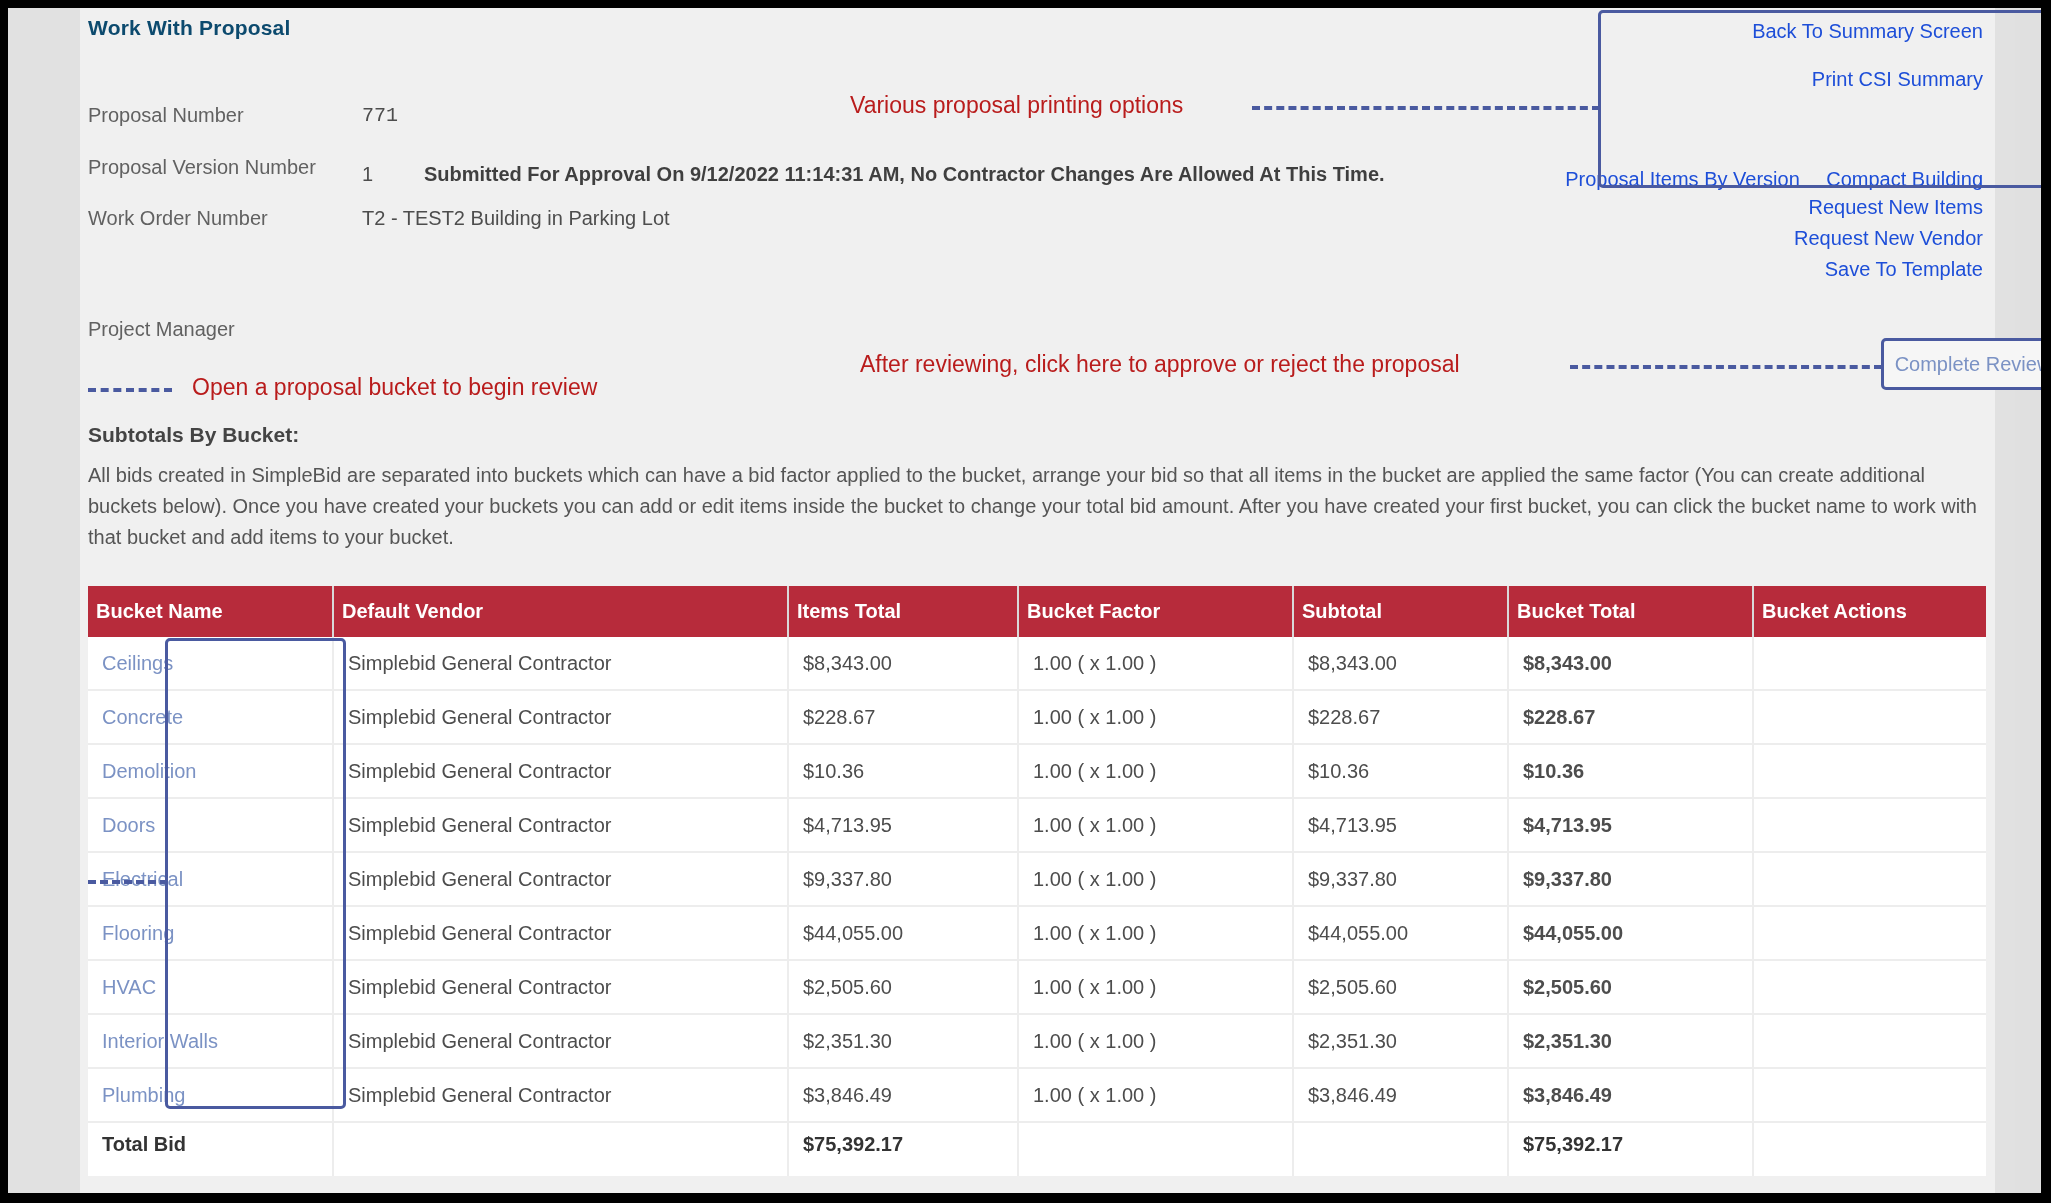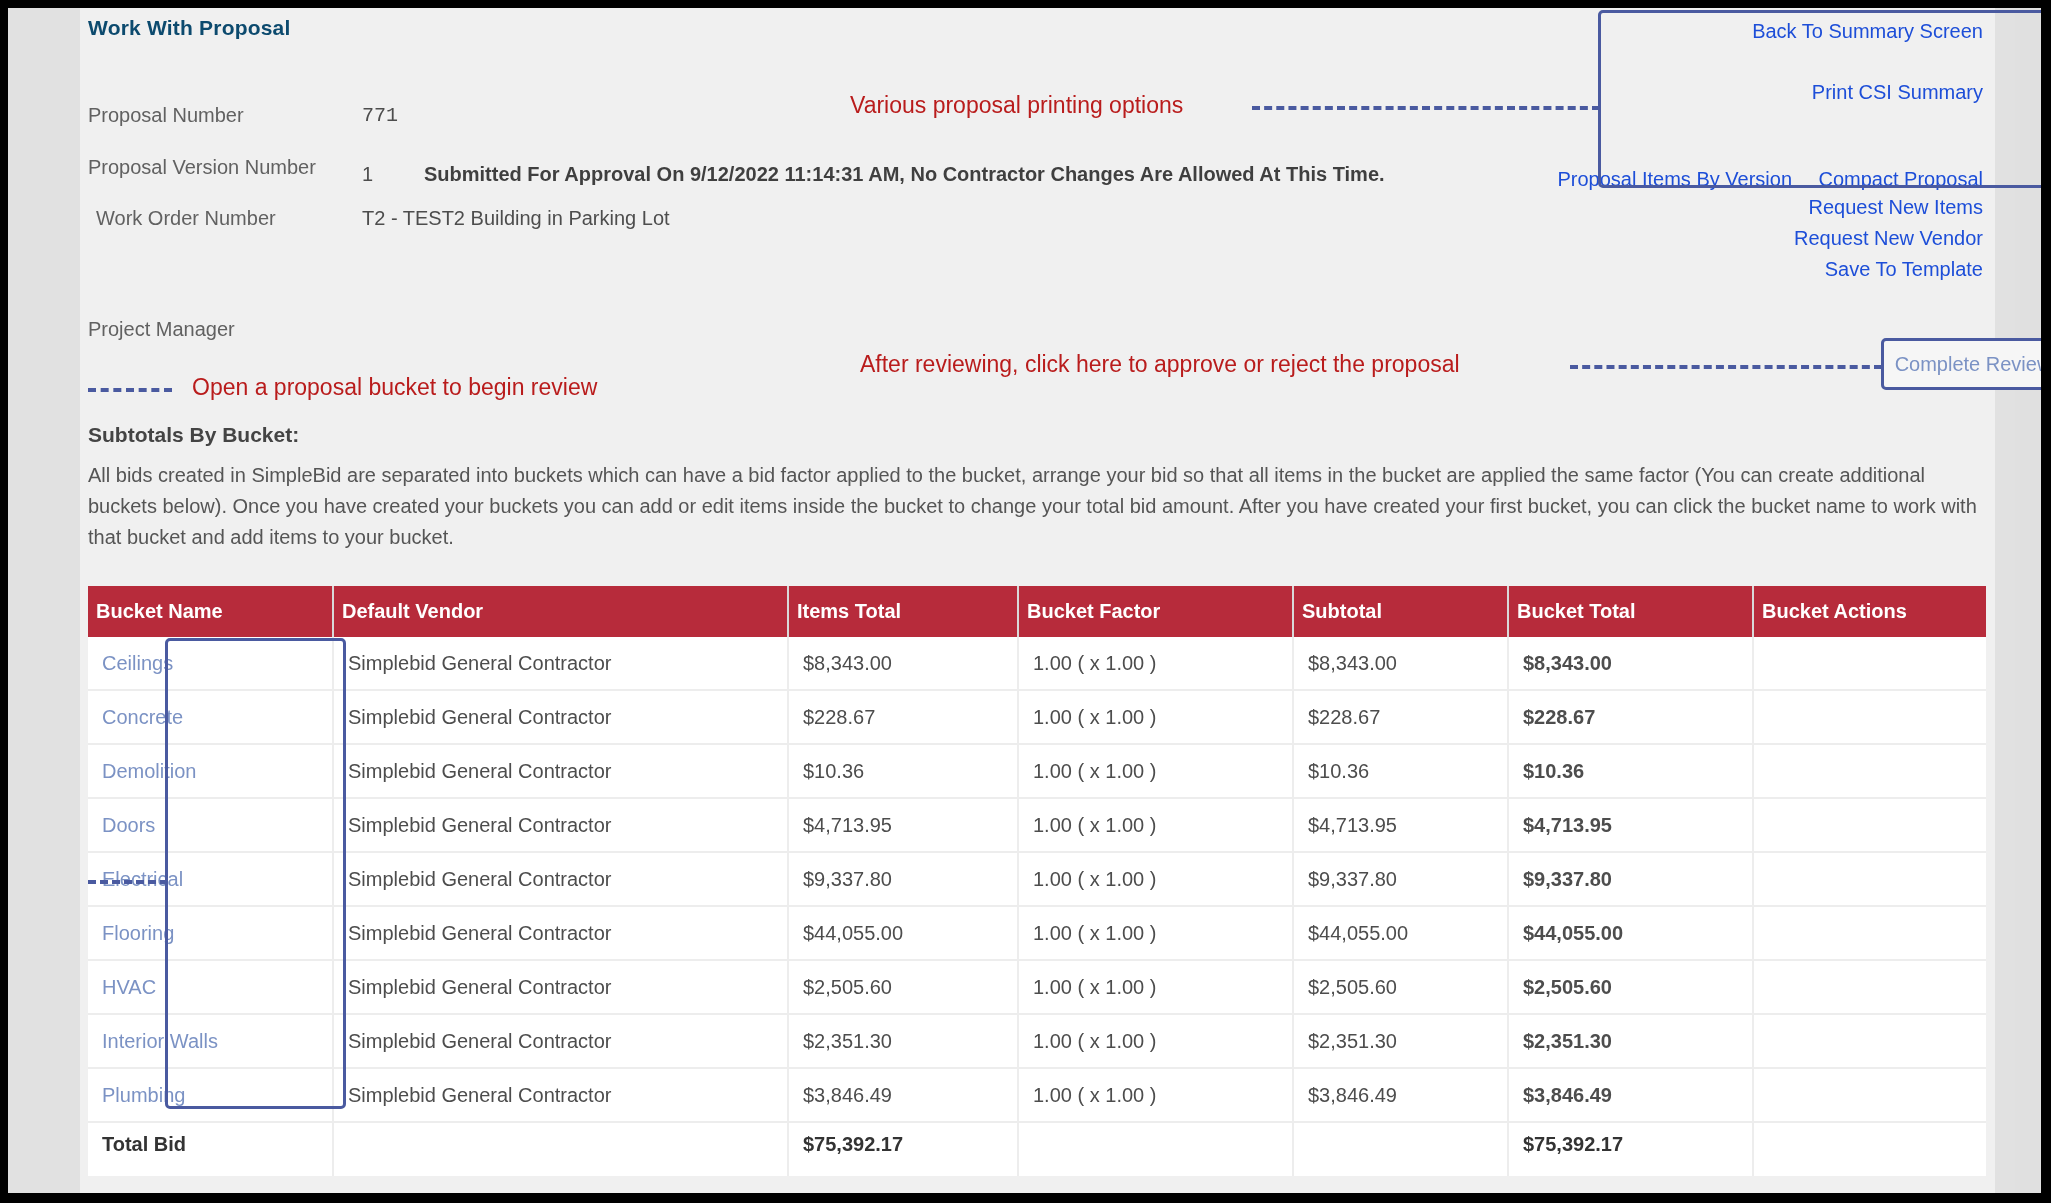--- a/index.html
+++ b/index.html
@@ -297,7 +297,7 @@
 
       <div id="links">
         <a class="nav-link tight" href="#">Back To Summary Screen</a>
-        <a class="nav-link" href="#" style="margin-top:27px;">Print CSI Summary</a>
+        <a class="nav-link" href="#" style="margin-top:14px;">Print CSI Summary</a>
       </div>
 
       <div id="link-row-compact">

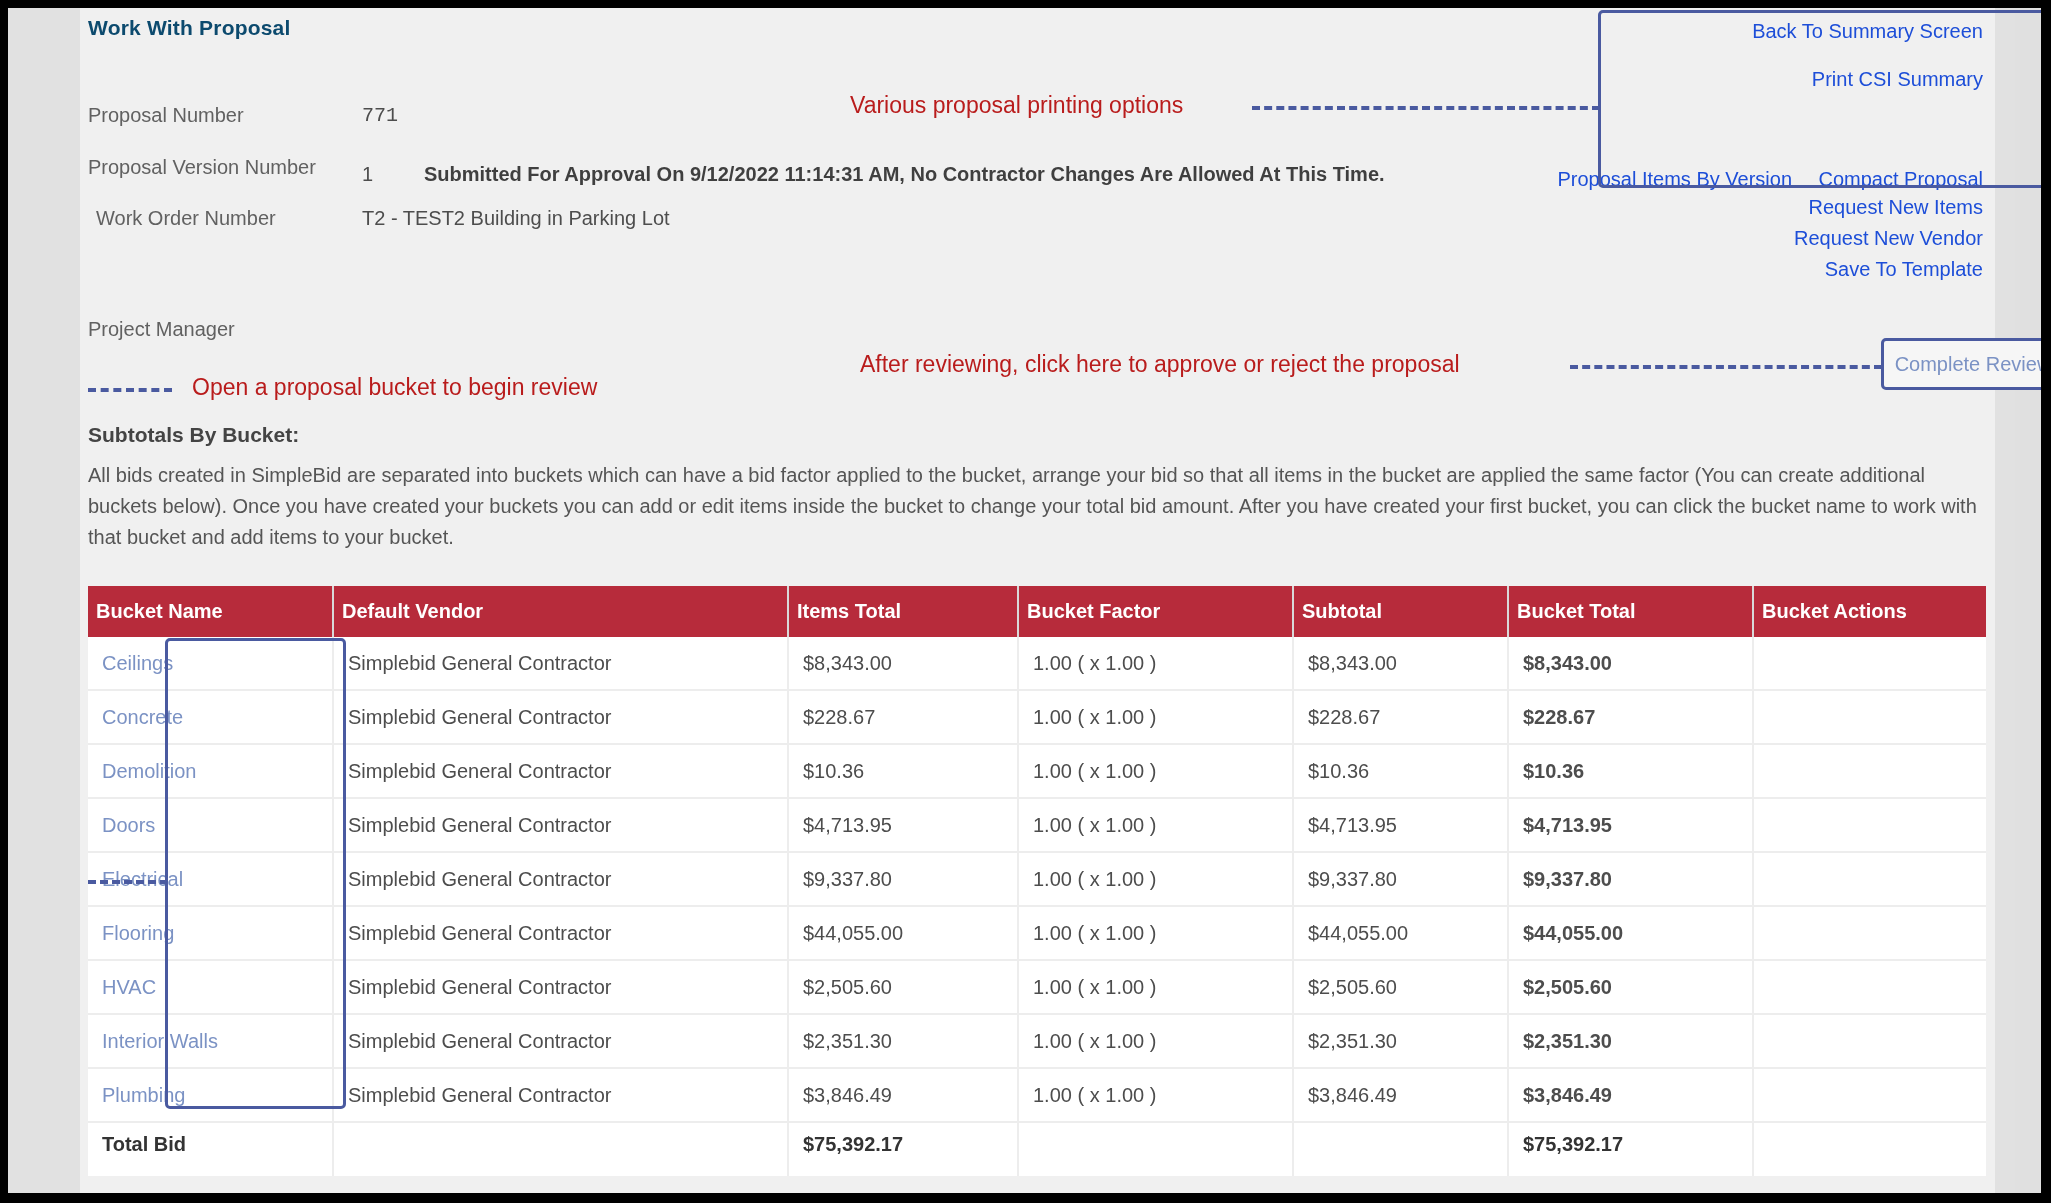--- a/index.html
+++ b/index.html
@@ -302,7 +302,7 @@
 
       <div id="link-row-compact">
         <a class="nav-link" href="#">Proposal Items By Version</a>
-        <a class="nav-link" href="#">Compact Proposal</a>
+        <a class="nav-link" href="#">Compact Building</a>
       </div>
 
       <div style="position:absolute; right:12px; top:184px; width:560px; text-align:right;">

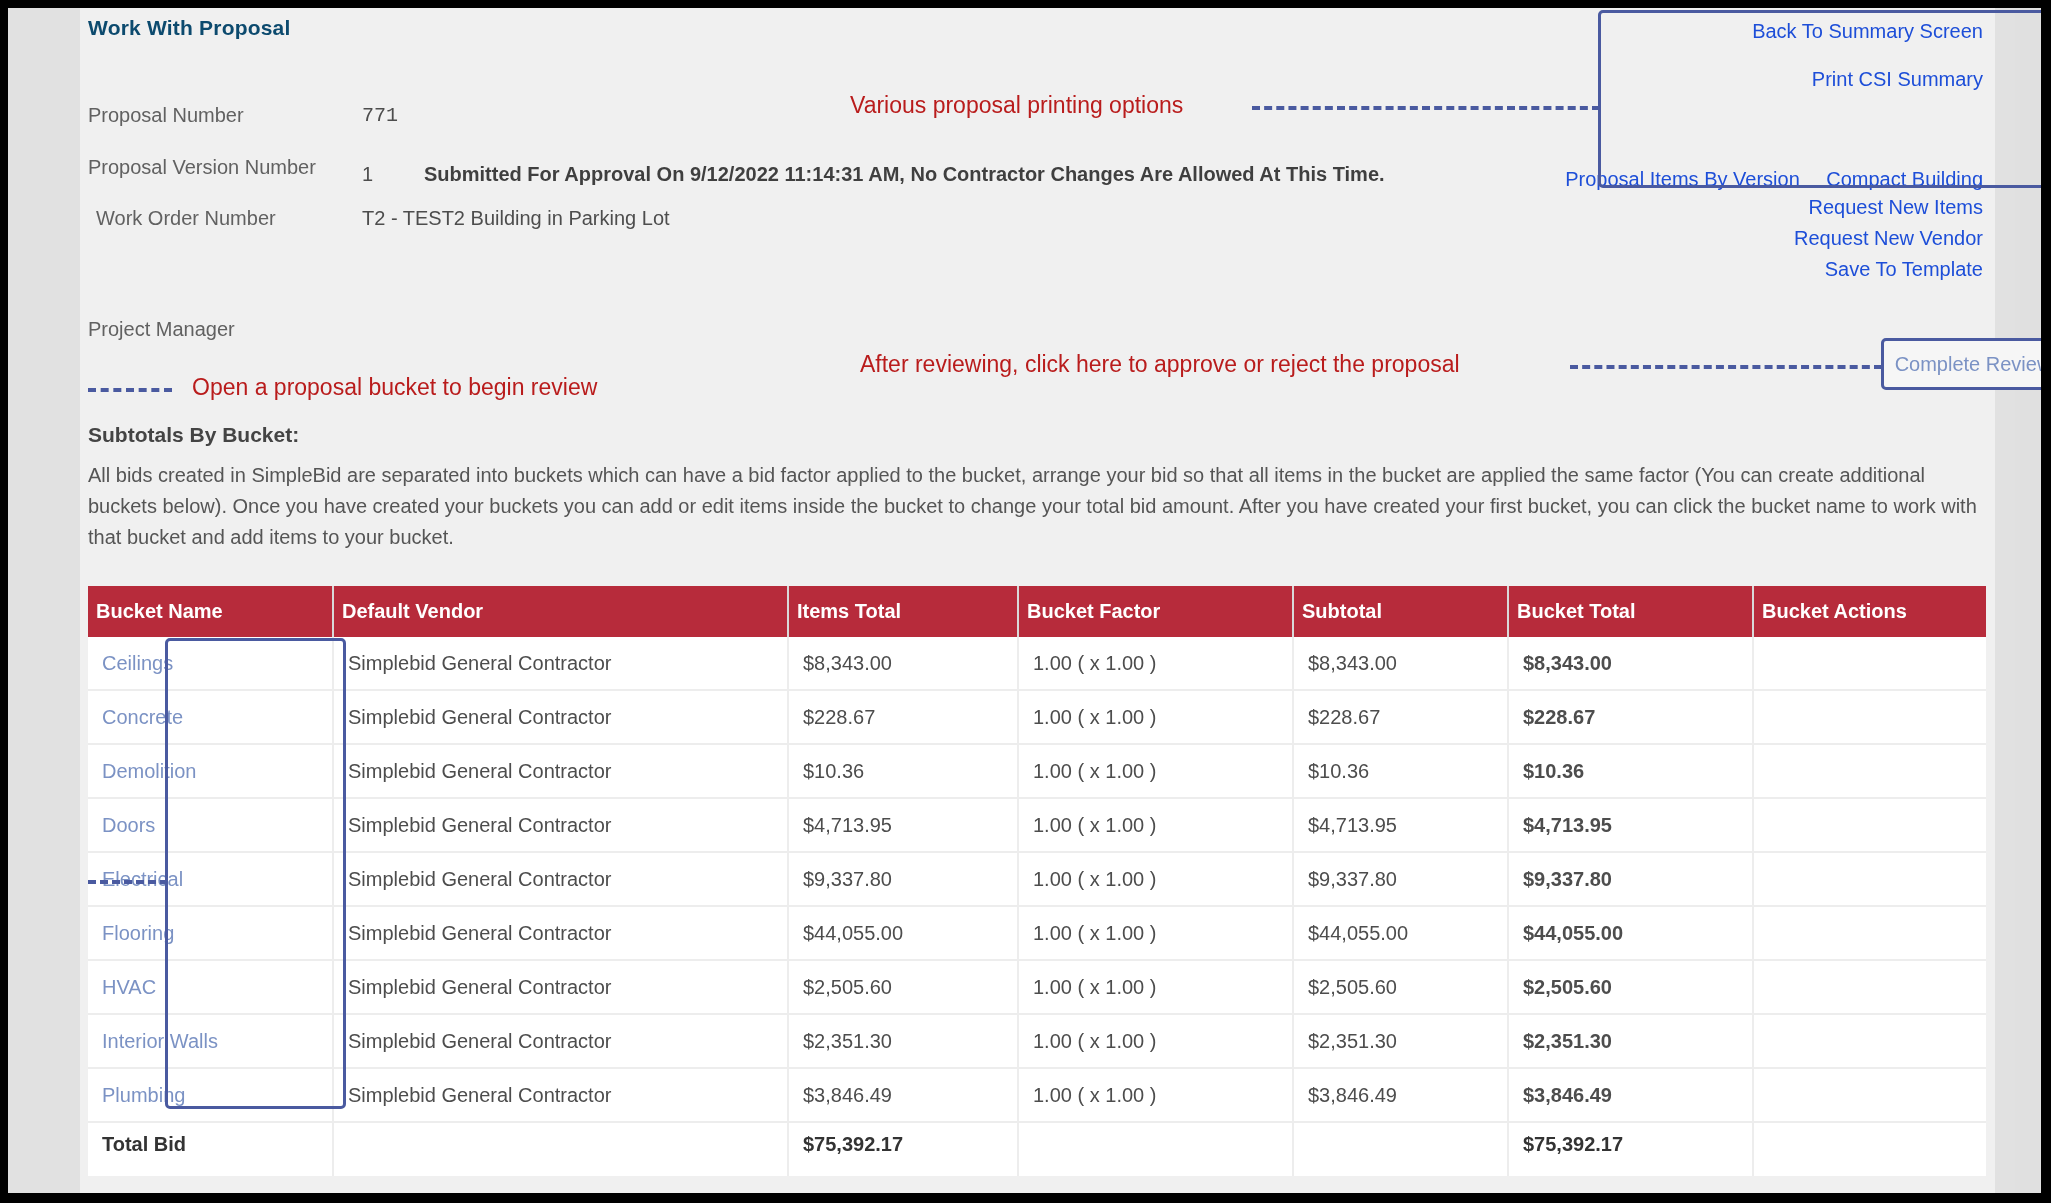--- a/index.html
+++ b/index.html
@@ -289,7 +289,7 @@
       <div class="field-value" style="left:282px; top:155px;">1</div>
       <div id="submitted-note">Submitted For Approval On 9/12/2022 11:14:31 AM, No Contractor Changes Are Allowed At This Time.</div>
 
-      <div class="field-label" style="left:8px; top:199px;margin-left:8px;">Work Order Number</div>
+      <div class="field-label" style="left:8px; top:199px;">Work Order Number</div>
       <div class="field-value" style="left:282px; top:199px;">T2 - TEST2 Building in Parking Lot</div>
 
       <div class="field-label" style="left:8px; top:310px;">Project Manager</div>

